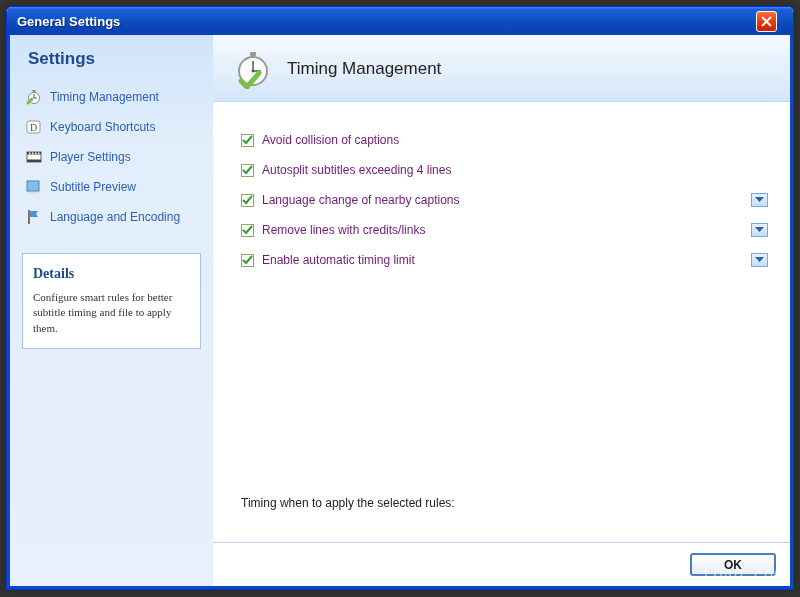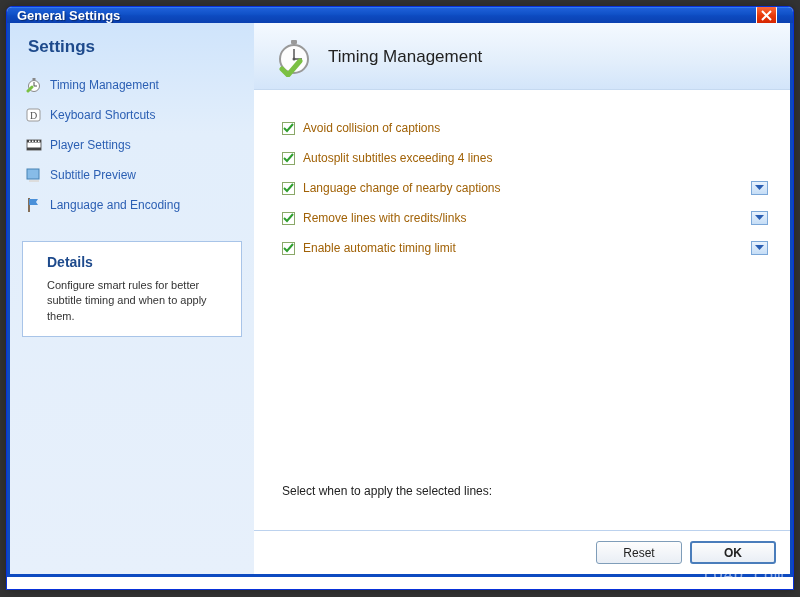--- a/index.html
+++ b/index.html
@@ -25,7 +25,7 @@
       box-shadow: 0 0 8px rgba(0,0,0,0.3);
     }
     .titlebar {
-      height: 16px;
+      height: 28px;
       background: linear-gradient(to bottom, #3c8aff 0%, #1e5fd8 8%, #1052c8 45%, #0d4ac0 55%, #0a40b0 100%);
       display: flex;
       align-items: center;

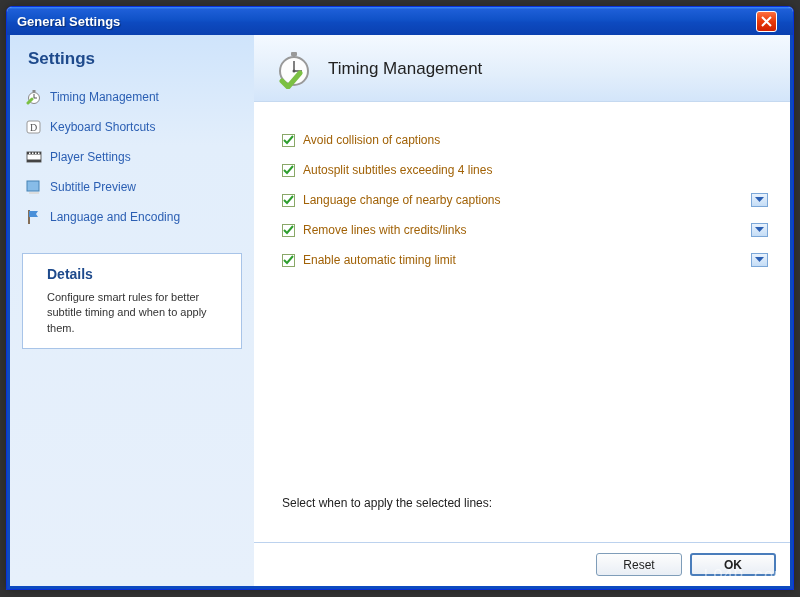--- a/index.html
+++ b/index.html
@@ -58,7 +58,7 @@
       border-top: none;
     }
     .sidebar {
-      width: 244px;
+      width: 203px;
       background: linear-gradient(to bottom, #cfe4fb 0%, #e2eefb 20%, #e7f0fb 100%);
       padding: 14px 12px;
       display: flex;

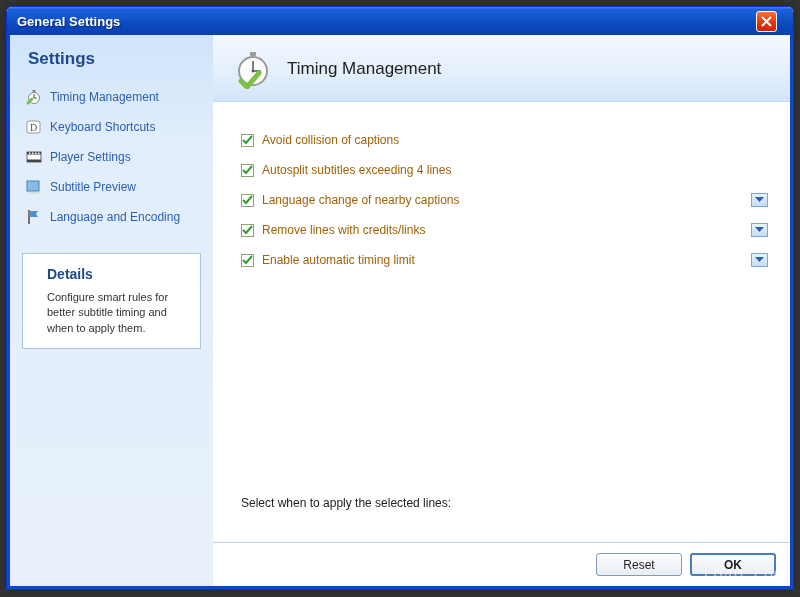--- a/index.html
+++ b/index.html
@@ -160,7 +160,7 @@
     }
     .checkbox svg { display: block; }
     .option-label {
-      color: #a16207;
+      color: #701a75;
       font-size: 12px;
       flex: 1;
     }

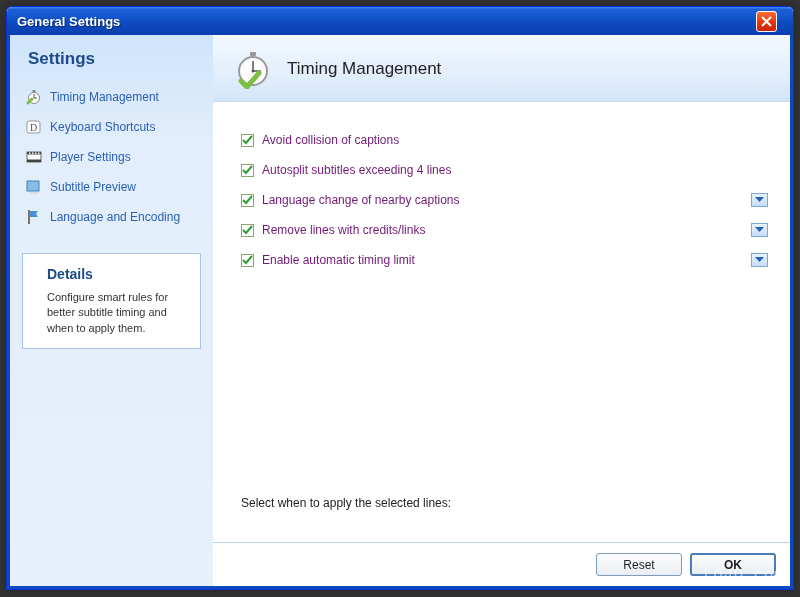--- a/index.html
+++ b/index.html
@@ -96,8 +96,9 @@
       margin-top: 18px;
       background: #fff;
       border: 1px solid #a8c4e8;
-      padding: 12px 24px;
+      padding: 12px 10px;
       flex-shrink: 0;
+      font-family: Liberation Serif, serif;
     }
     .details-heading {
       color: #1e4a8c;

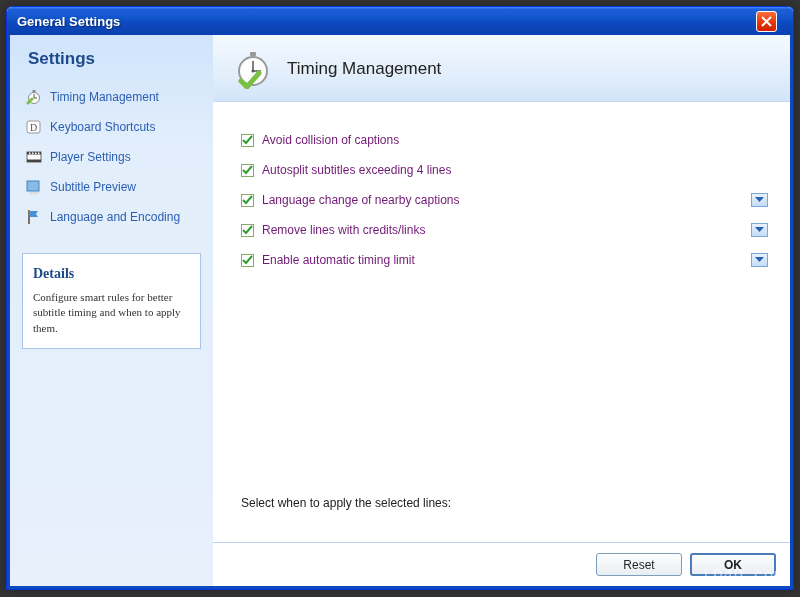--- a/index.html
+++ b/index.html
@@ -317,7 +317,7 @@
 
       <div class="details-panel">
         <div class="details-heading">Details</div>
-        <div class="details-text">Configure smart rules for better subtitle timing and when to apply them.</div>
+        <div class="details-text">Configure smart rules for better subtitle timing and file to apply them.</div>
       </div>
     </div>
 

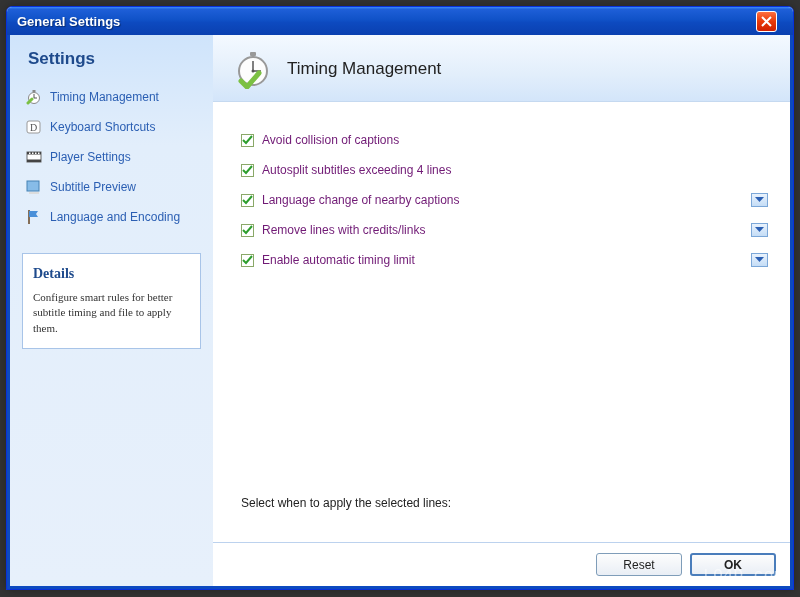--- a/index.html
+++ b/index.html
@@ -397,7 +397,7 @@
         <div class="spacer"></div>
 
         <div class="apply-section">
-          <div class="apply-label">Select when to apply the selected lines:</div>
+          <div class="apply-label">Timing when to apply the selected rules:</div>
         </div>
       </div>
 

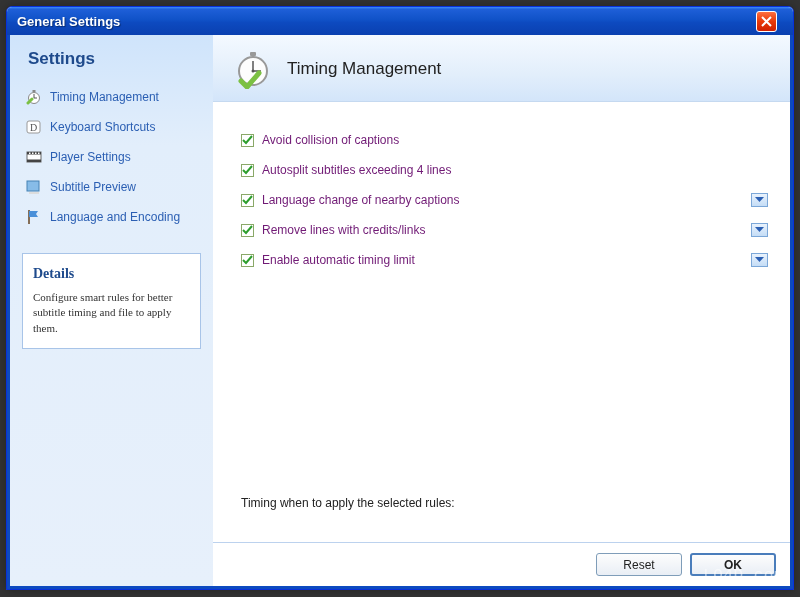--- a/index.html
+++ b/index.html
@@ -402,7 +402,6 @@
       </div>
 
       <div class="footer">
-        <button class="btn">Reset</button>
         <button class="btn default">OK</button>
       </div>
     </div>

